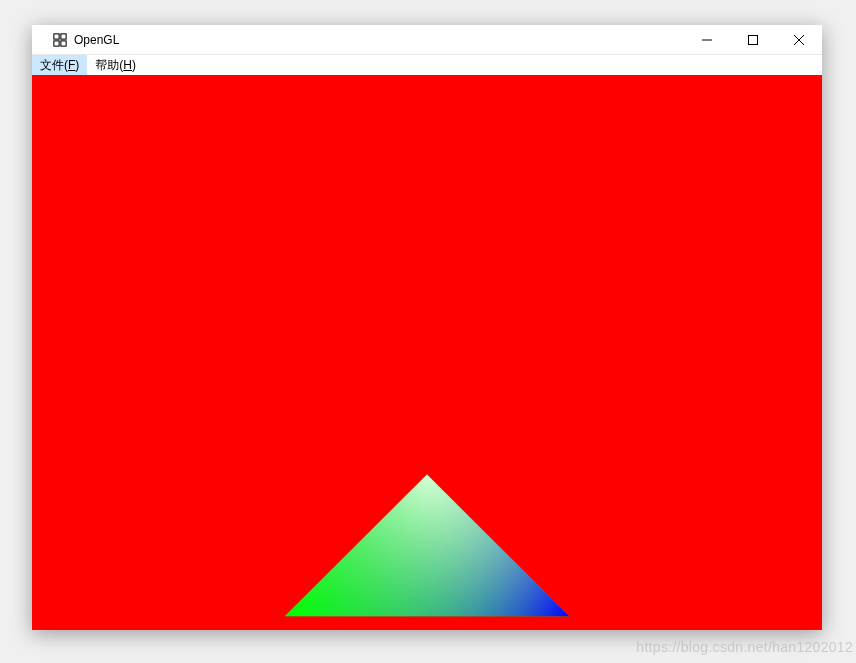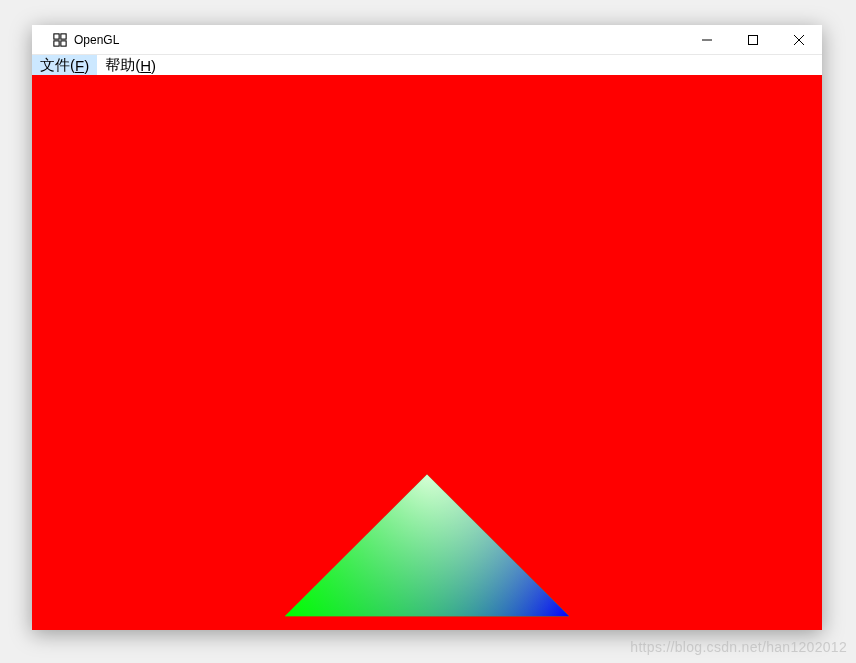--- a/index.html
+++ b/index.html
@@ -86,7 +86,7 @@
       display: flex;
       align-items: stretch;
       background: #ffffff;
-      font-size: 15px;
+      font-size: 12px;
     }
     
     .menu-item {

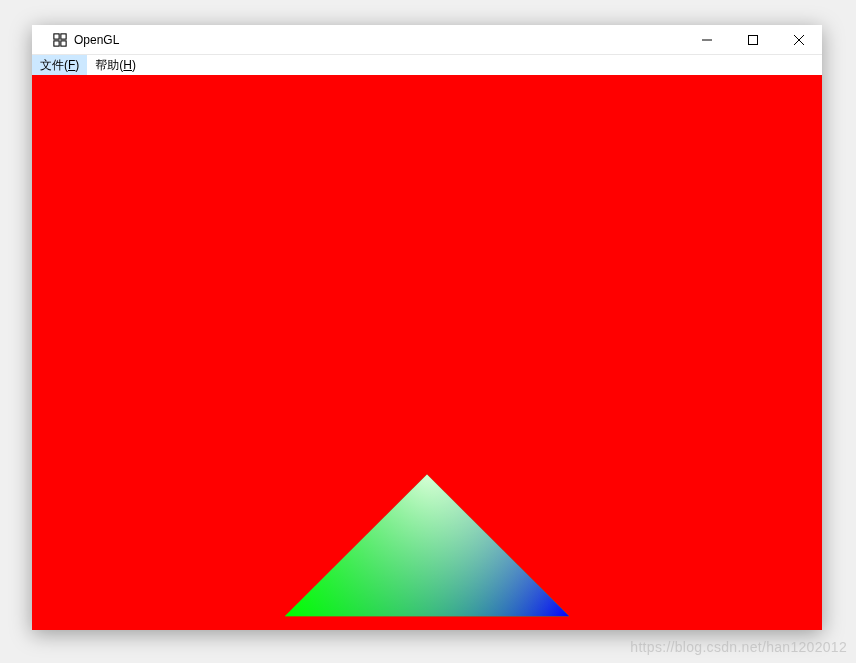--- a/index.html
+++ b/index.html
@@ -115,7 +115,7 @@
     .watermark {
       position: absolute;
       bottom: 8px;
-      right: 9px;
+      right: 3px;
       font-size: 14px;
       color: rgba(180,180,180,0.6);
       font-family: Arial, sans-serif;

